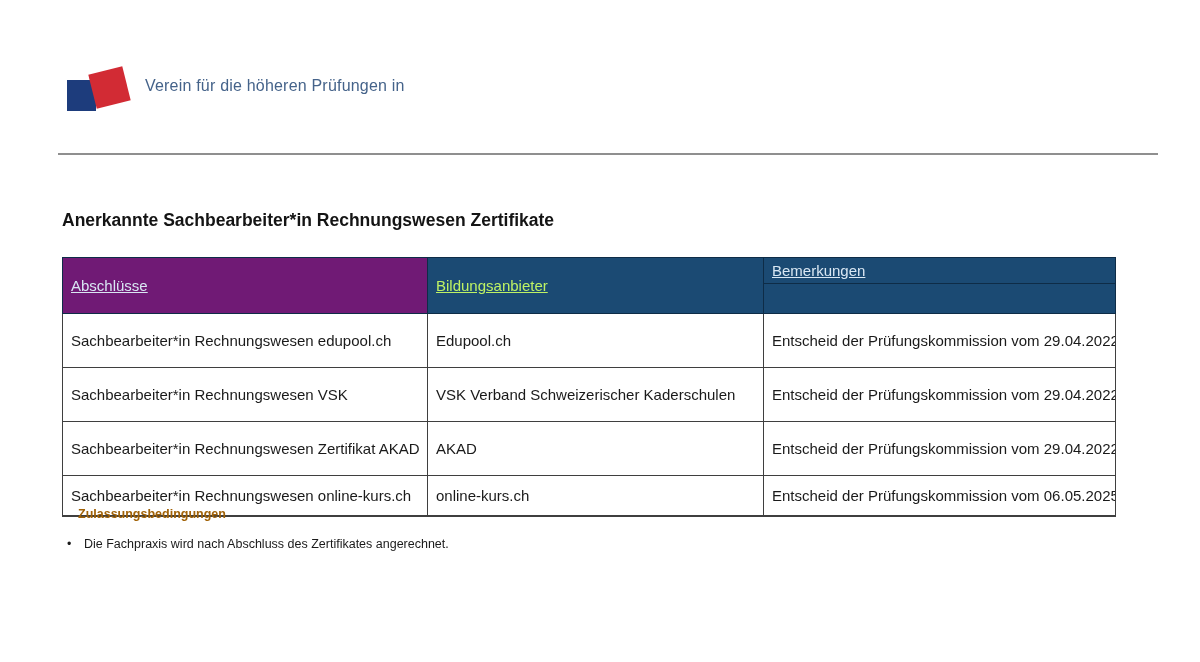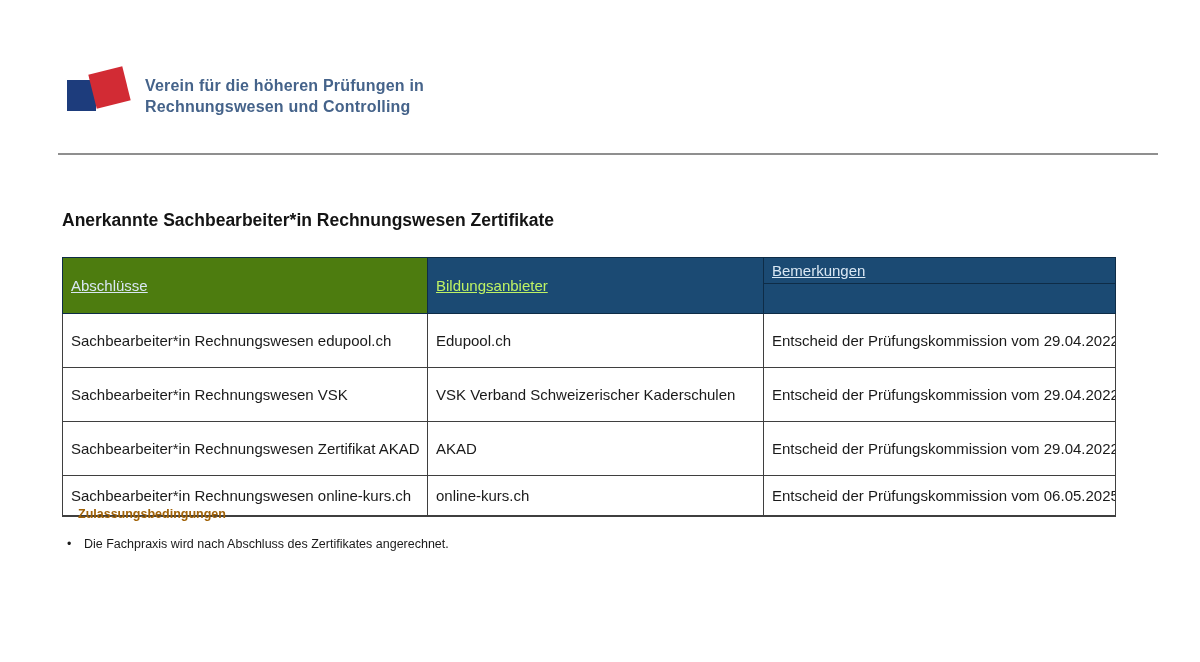--- a/index.html
+++ b/index.html
@@ -37,7 +37,7 @@
     left: 145px; top: 75px;
     font-size: 16px;
     line-height: 21px;
-    font-weight: 700;
+    font-weight: 400;
     letter-spacing: 0.2px;
   }
 

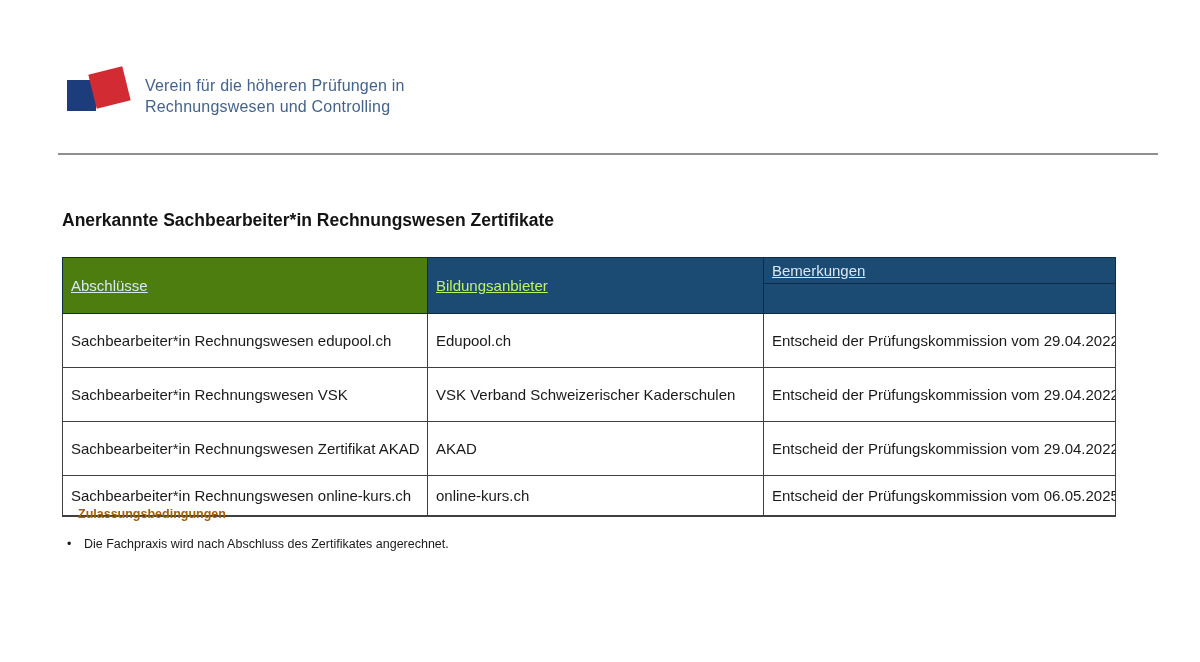--- a/index.html
+++ b/index.html
@@ -129,7 +129,6 @@
   </div>
   <div class="logo-text" style="color: rgb(69, 99, 138);">
     <div>Verein für die höheren Prüfungen in</div>
-    <div>Rechnungswesen und Controlling</div>
   </div>
 
   <hr class="rule" style="background: rgb(143, 143, 143);">

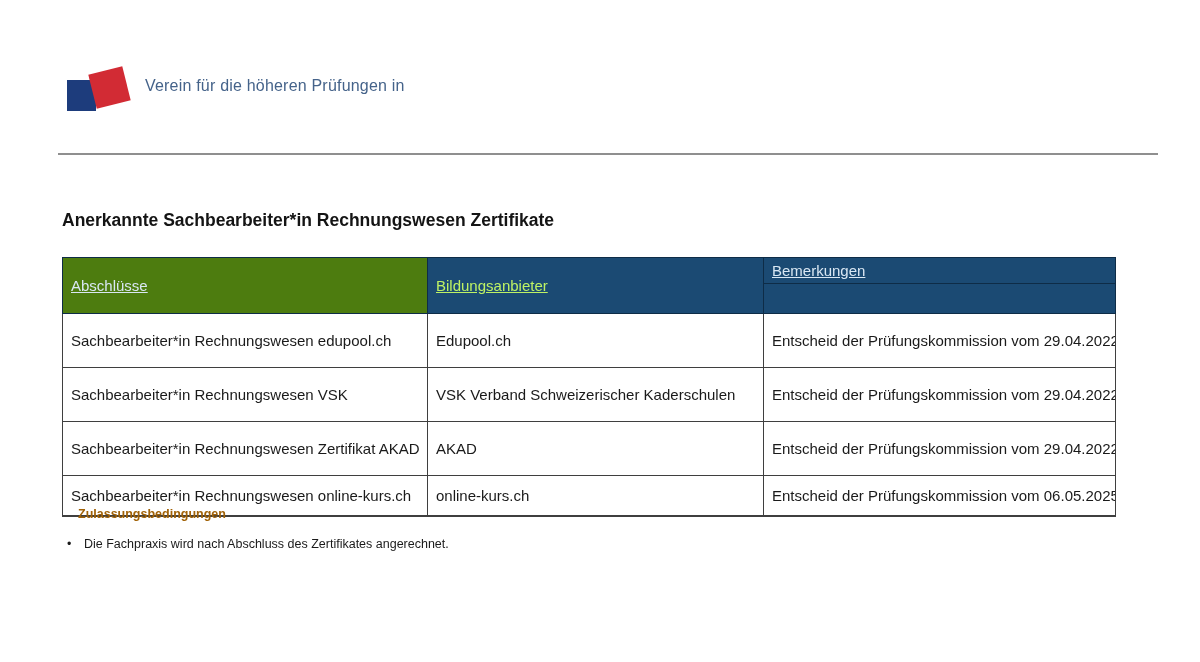--- a/index.html
+++ b/index.html
@@ -144,7 +144,7 @@
       </colgroup>
       <thead>
         <tr class="head-top">
-          <th rowspan="2" style="background: #4d7c0f; color: rgb(217, 231, 243);">Abschlüsse</th>
+          <th rowspan="2" style="background: #701a75; color: rgb(217, 231, 243);">Abschlüsse</th>
           <th rowspan="2" style="background: rgb(27, 74, 115); color: #bef264;">Bildungsanbieter</th>
           <th style="background: rgb(27, 74, 115); color: rgb(217, 231, 243);">Bemerkungen</th>
         </tr>

